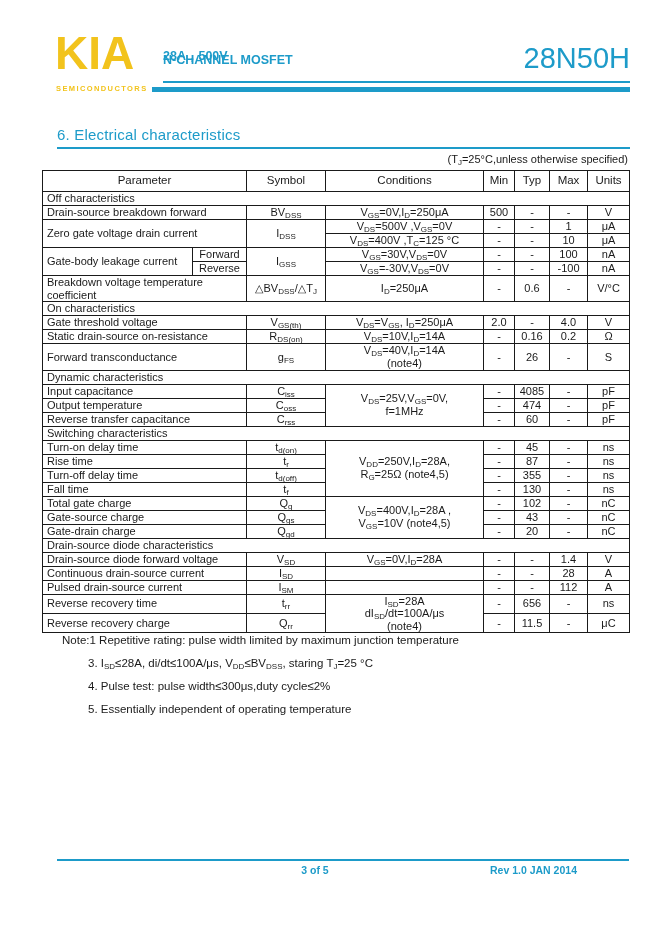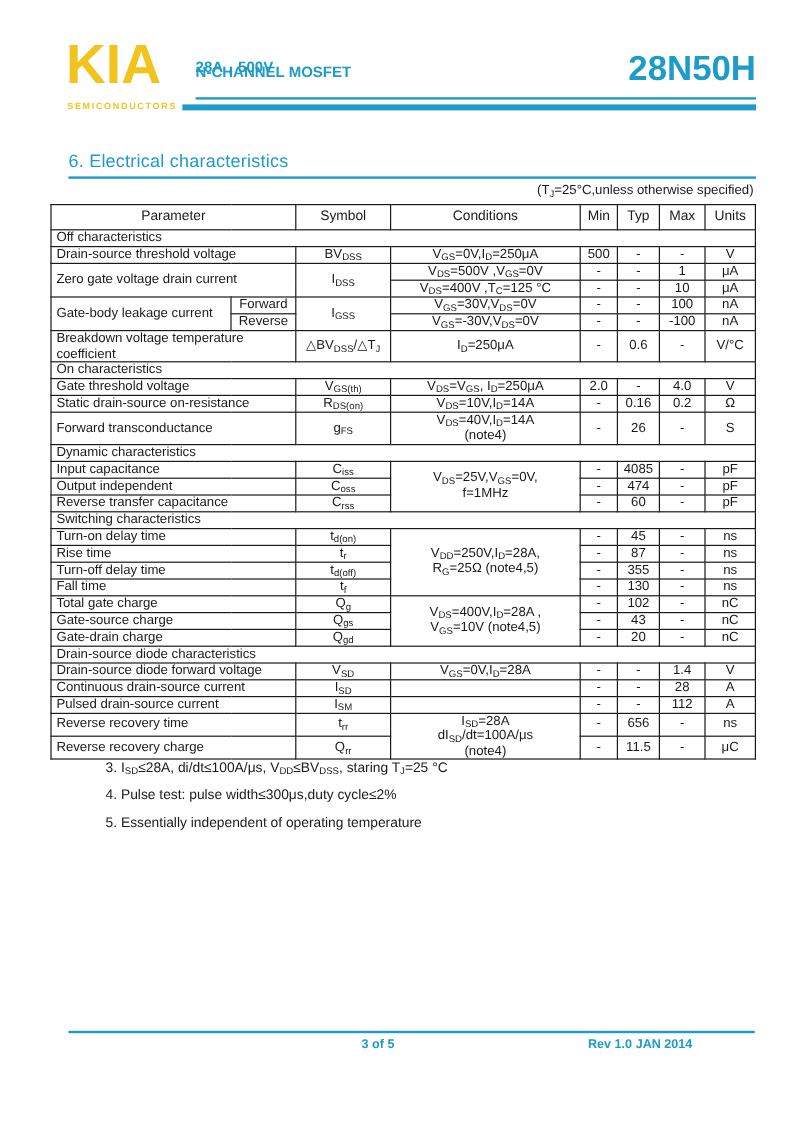--- a/index.html
+++ b/index.html
@@ -20,7 +20,7 @@
   #logo-sub{left:56px;top:84px;font-size:7.5px;font-weight:bold;color:var(--logo);letter-spacing:1.4px;text-align:right;}
   #rating-line{left:163px;top:48px;font-size:12.5px;font-weight:bold;color:var(--accent);}
   #type-line{left:163px;top:53px;font-size:12.5px;font-weight:bold;color:var(--accent);}
-  #part-number{right:32px;top:42px;font-size:29px;font-weight:700;color:var(--accent);}
+  #part-number{right:32px;top:42px;font-size:29px;font-weight:400;color:var(--accent);}
   #hr-thin{left:163px;top:81px;width:467px;height:2px;background:var(--accent);}
   #hr-thick{left:152px;top:87px;width:478px;height:5px;background:var(--accent);}
 

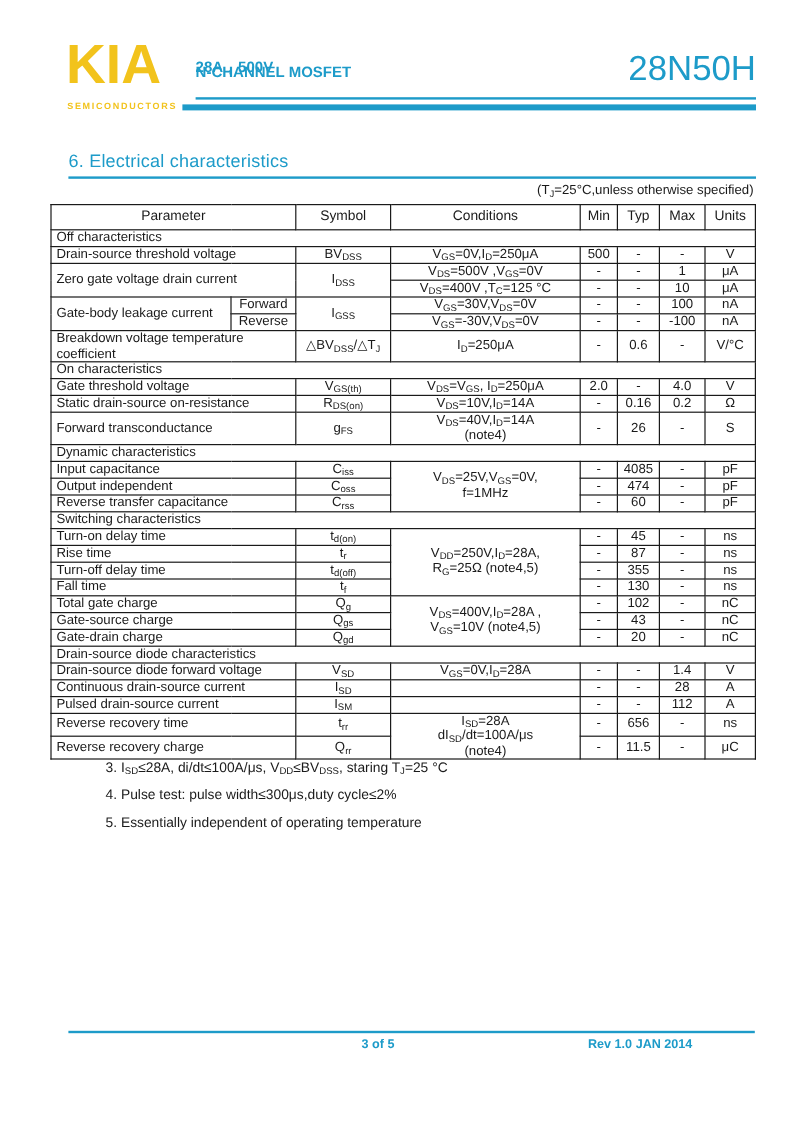--- a/index.html
+++ b/index.html
@@ -98,7 +98,7 @@
         <td colspan="8" class="section-row">Off characteristics</td>
       </tr>
       <tr>
-        <td colspan="2" class="param">Drain-source threshold voltage</td>
+        <td colspan="2" class="param">Drain-source breakdown forward</td>
         <td>BV<sub>DSS</sub></td>
         <td>V<sub>GS</sub>=0V,I<sub>D</sub>=250μA</td>
         <td>500</td>

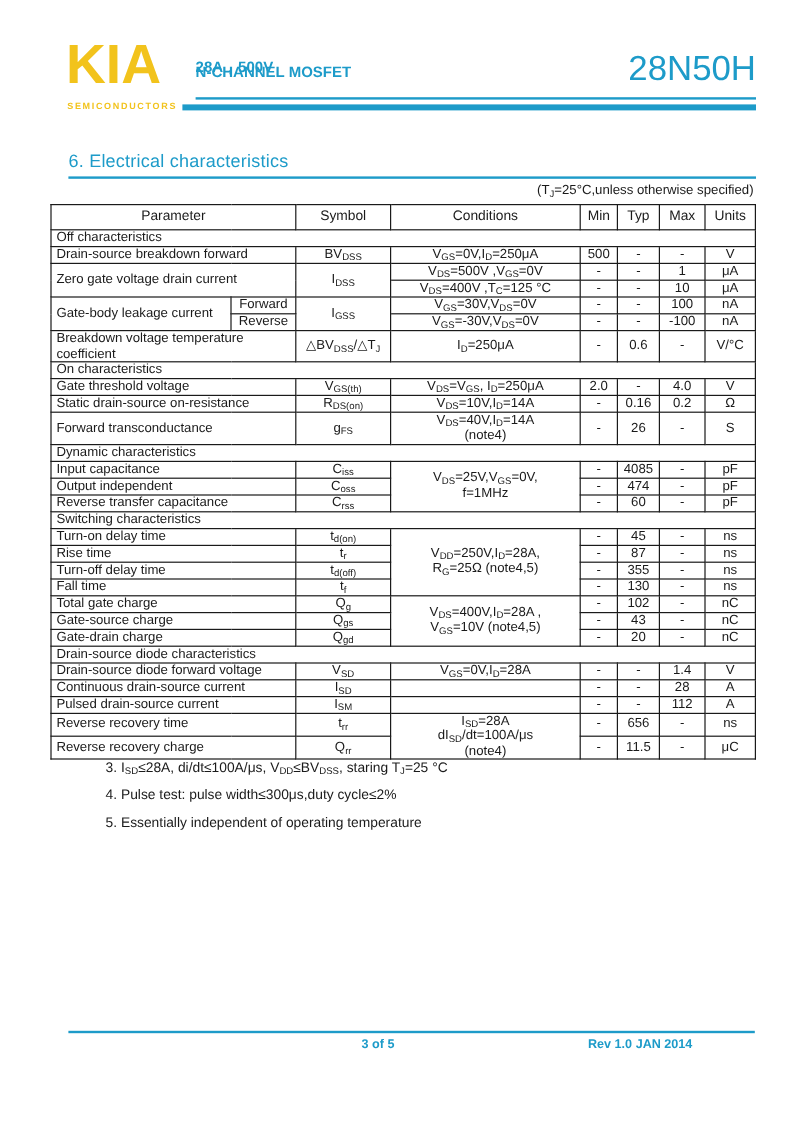--- a/index.html
+++ b/index.html
@@ -192,7 +192,7 @@
         <td>pF</td>
       </tr>
       <tr>
-        <td colspan="2" class="param">Output independent</td>
+        <td colspan="2" class="param">Output temperature</td>
         <td>C<sub>oss</sub></td>
         <td>-</td>
         <td>474</td>

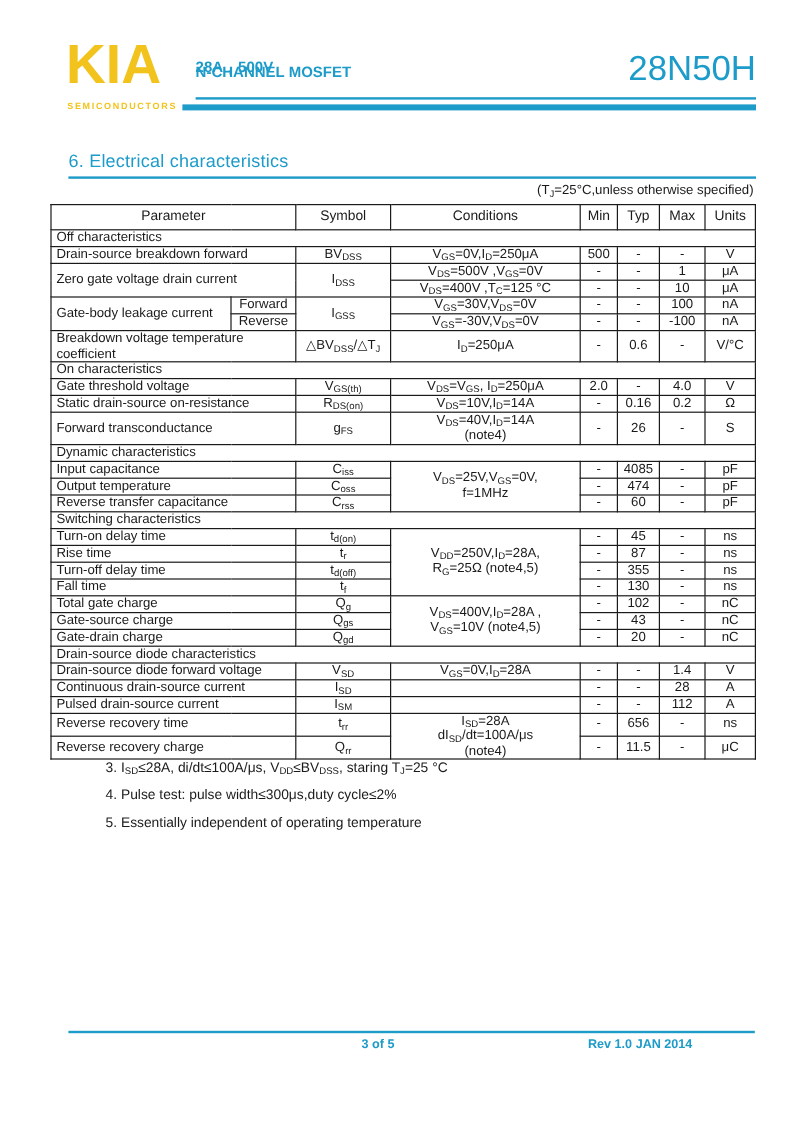--- a/index.html
+++ b/index.html
@@ -319,6 +319,7 @@
 </table>
 
 <div class="abs" id="notes">
+    <div class="note-line">Note:1 Repetitive rating: pulse width limited by maximum junction temperature</div>
     <div class="note-line indent">3. I<sub>SD</sub>≤28A, di/dt≤100A/μs, V<sub>DD</sub>≤BV<sub>DSS</sub>, staring T<sub>J</sub>=25 °C</div>
     <div class="note-line indent">4. Pulse test: pulse width≤300μs,duty cycle≤2%</div>
     <div class="note-line indent">5. Essentially independent of operating temperature</div>

